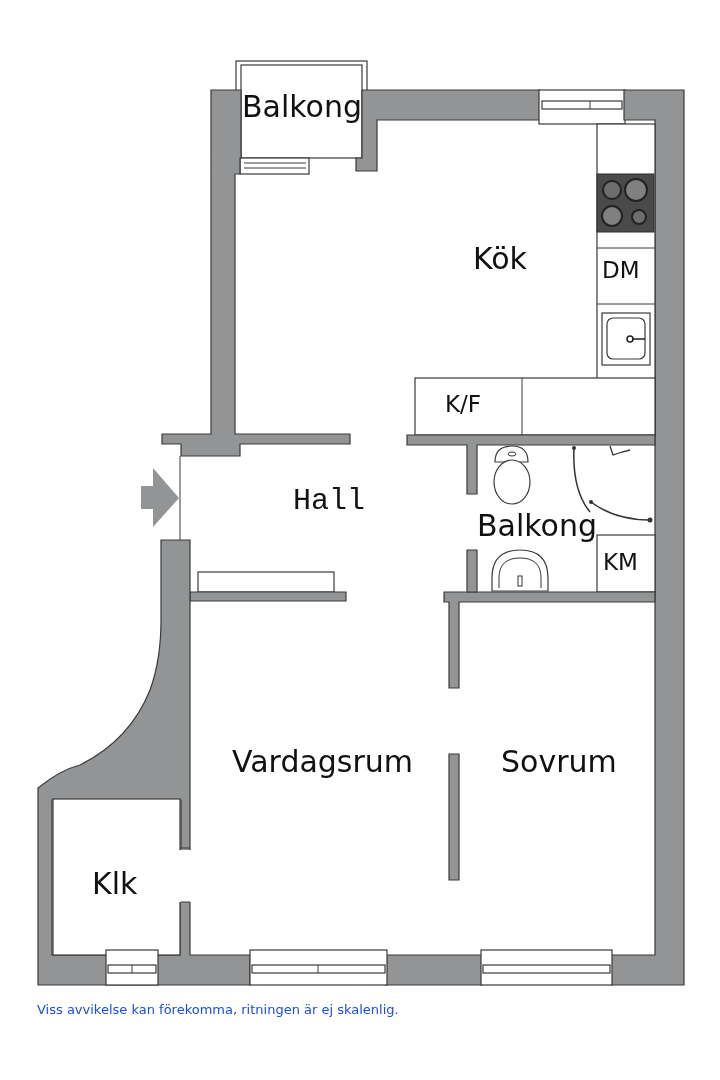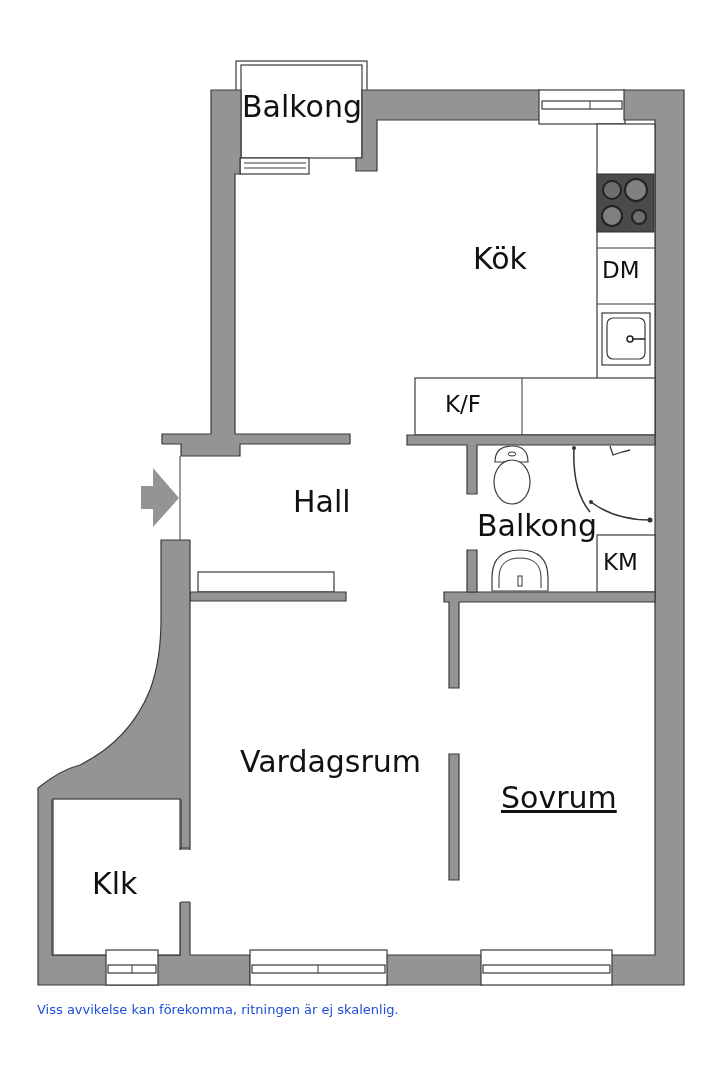--- a/index.html
+++ b/index.html
@@ -128,7 +128,7 @@
 
 <div class="room-label lbl-lg" style="left:242px;top:89px;">Balkong</div>
 <div class="room-label lbl-lg" style="left:473px;top:241px;">Kök</div>
-<div class="room-label lbl-lg" style="left:293px;top:484px;">Hall</div>
+<div class="room-label lbl-lg" style="left:293px;top:484px;font-family:Liberation Mono, monospace;">Hall</div>
 <div class="room-label lbl-lg" style="left:477px;top:508px;">Balkong</div>
 <div class="room-label lbl-lg" style="left:240px;top:744px;">Vardagsrum</div>
 <div class="room-label lbl-lg" style="left:501px;top:780px;text-decoration:underline;">Sovrum</div>

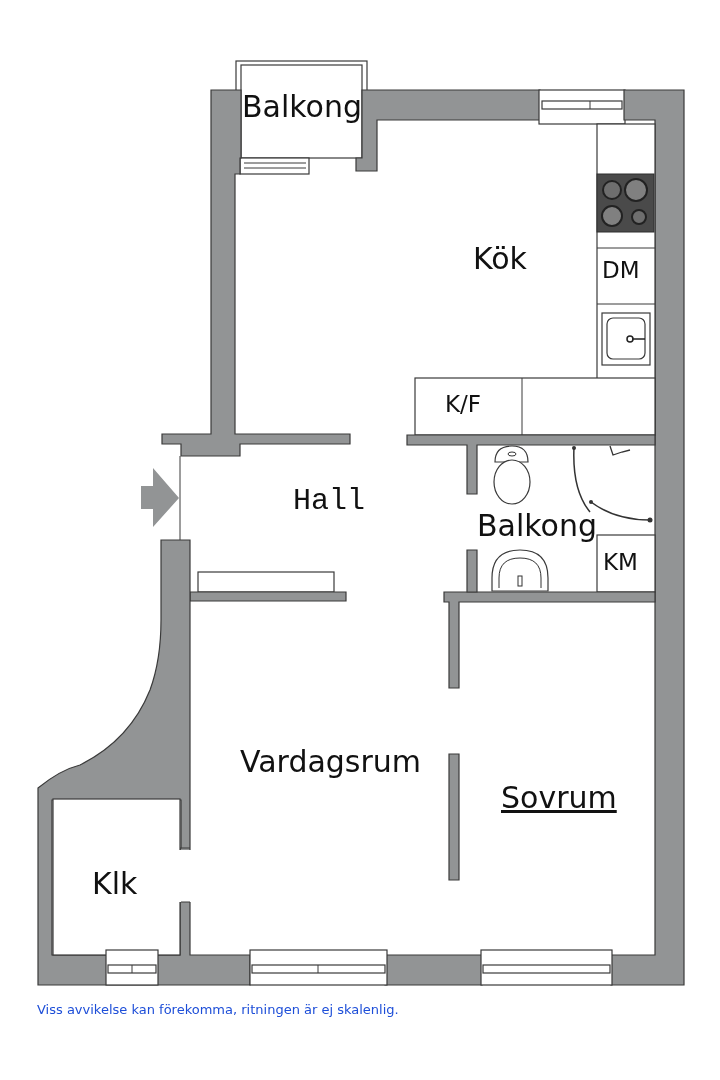--- a/index.html
+++ b/index.html
@@ -130,7 +130,7 @@
 <div class="room-label lbl-lg" style="left:473px;top:241px;">Kök</div>
 <div class="room-label lbl-lg" style="left:293px;top:484px;font-family:Liberation Mono, monospace;">Hall</div>
 <div class="room-label lbl-lg" style="left:477px;top:508px;">Balkong</div>
-<div class="room-label lbl-lg" style="left:240px;top:744px;">Vardagsrum</div>
+<div class="room-label lbl-lg" style="left:232px;top:744px;">Vardagsrum</div>
 <div class="room-label lbl-lg" style="left:501px;top:780px;text-decoration:underline;">Sovrum</div>
 <div class="room-label lbl-lg" style="left:92px;top:866px;">Klk</div>
 

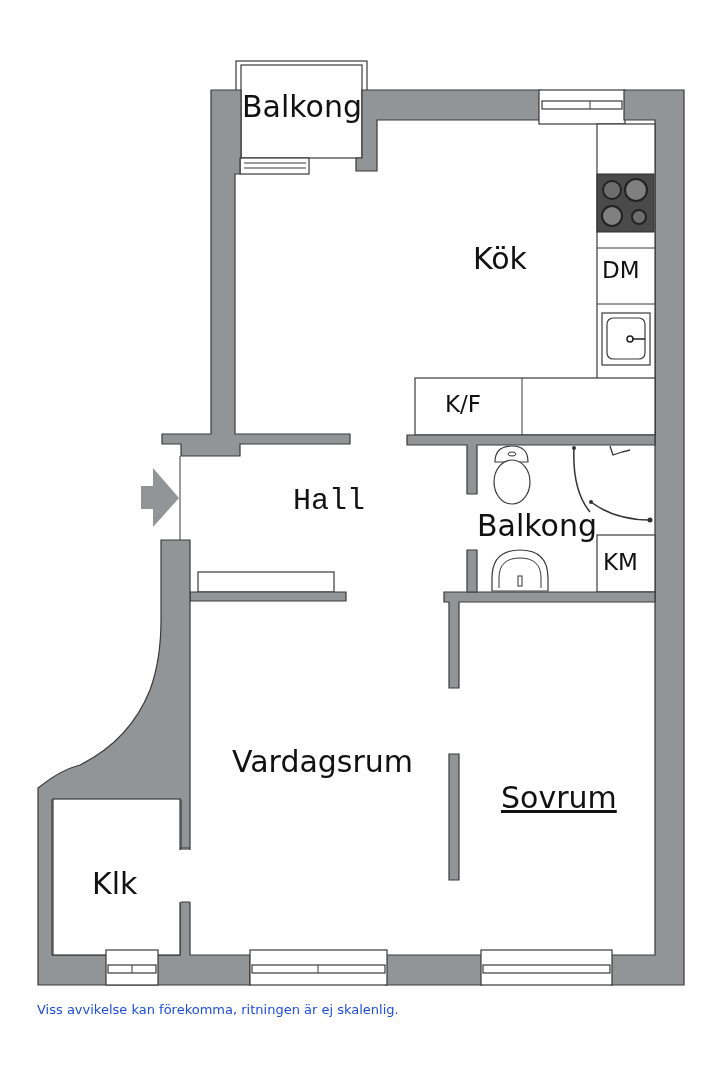--- a/index.html
+++ b/index.html
@@ -131,7 +131,7 @@
 <div class="room-label lbl-lg" style="left:293px;top:484px;font-family:Liberation Mono, monospace;">Hall</div>
 <div class="room-label lbl-lg" style="left:477px;top:508px;">Balkong</div>
 <div class="room-label lbl-lg" style="left:232px;top:744px;">Vardagsrum</div>
-<div class="room-label lbl-lg" style="left:501px;top:780px;text-decoration:underline;">Sovrum</div>
+<div class="room-label lbl-lg" style="left:501px;top:744px;">Sovrum</div>
 <div class="room-label lbl-lg" style="left:92px;top:866px;">Klk</div>
 
 <div class="room-label lbl-md" style="left:602px;top:257px;">DM</div>

